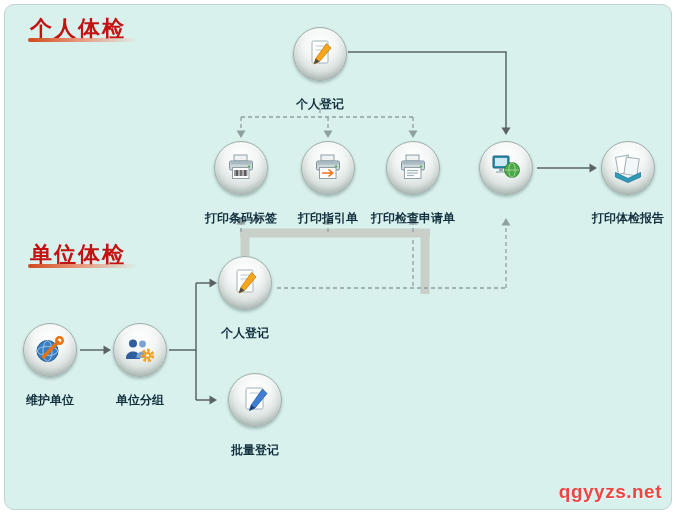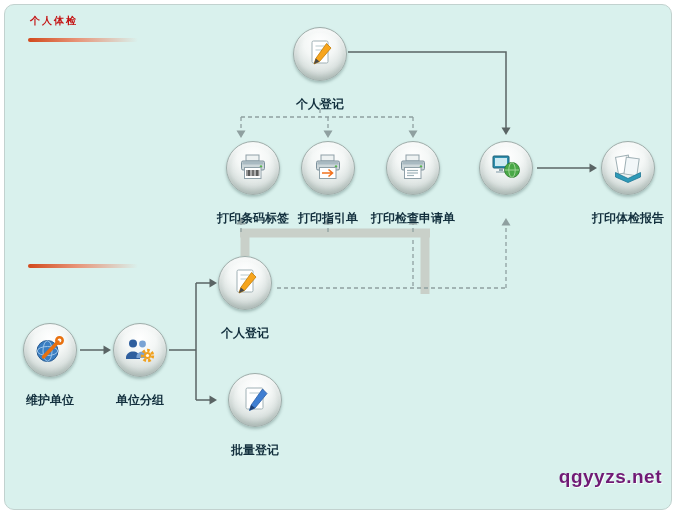--- a/index.html
+++ b/index.html
@@ -20,7 +20,7 @@
   .wires { position:absolute; left:0; top:0; z-index:1; pointer-events:none; }
   .section-title {
     position:absolute; z-index:2;
-    font-size:10px; font-weight:bold; color:#c41212; letter-spacing:2px;text-align:right;
+    font-size:22px; font-weight:bold; color:#c41212; letter-spacing:2px;text-align:right;
   }
   .title-bar {
     position:absolute; z-index:2; height:4px; width:110px; border-radius:2px;

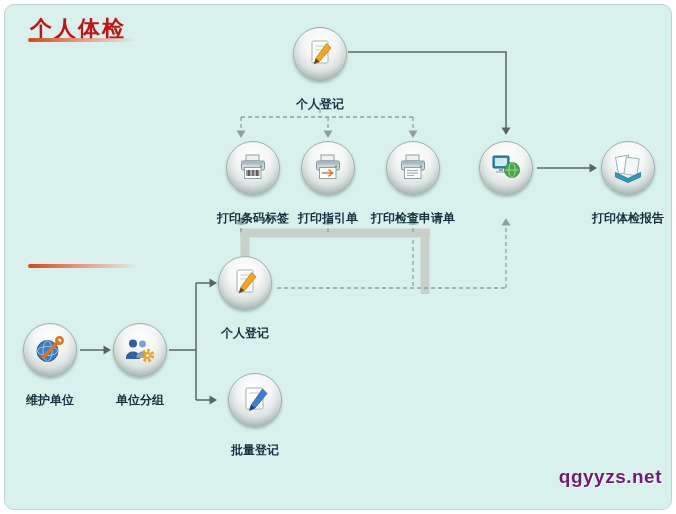--- a/index.html
+++ b/index.html
@@ -113,7 +113,7 @@
     <div class="node-label">个人登记</div>
   </div>
 
-  <div class="node" style="left:198px; top:141px">
+  <div class="node" style="left:186px; top:141px">
     <div class="orb">
       <svg viewBox="0 0 34 34">
         <rect x="10" y="4" width="13" height="6" fill="#eef2f2" stroke="#8fa0a8"></rect>

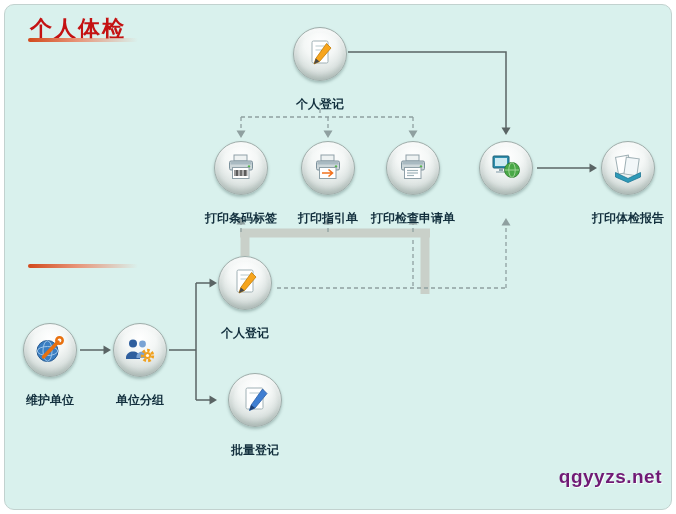--- a/index.html
+++ b/index.html
@@ -98,6 +98,7 @@
   <div class="section-title" style="left:30px; top:14px">个人体检</div>
   <div class="title-bar" style="left:28px; top:38px"></div>
 
+  <div class="section-title" style="left:30px; top:240px">单位体检</div>
   <div class="title-bar" style="left:28px; top:264px"></div>
 
   <div class="node" style="left:265px; top:27px">

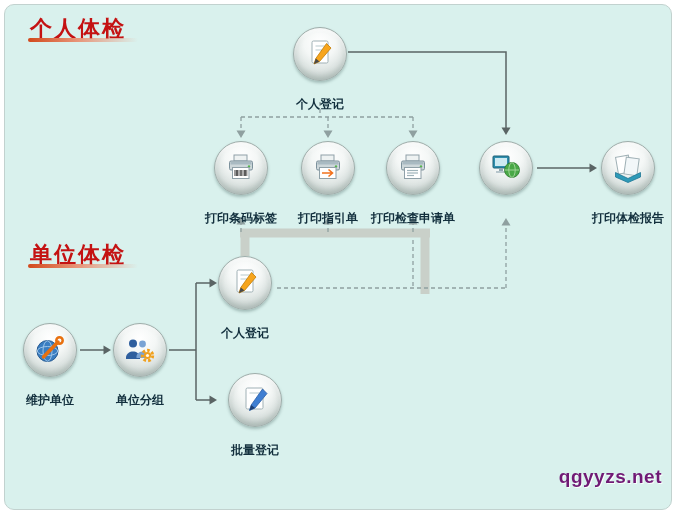--- a/index.html
+++ b/index.html
@@ -41,8 +41,8 @@
     white-space:nowrap;
   }
   .watermark {
-    position:absolute; z-index:2; right:14px; bottom:26px;
-    font-size:19px; font-weight:bold; color:#701a75; letter-spacing:.5px;
+    position:absolute; z-index:2; right:14px; bottom:11px;
+    font-size:19px; font-weight:bold; color:#ef4444; letter-spacing:.5px;
     text-shadow:1px 1px 0 rgba(255,255,255,.85);
   }
 </style>

